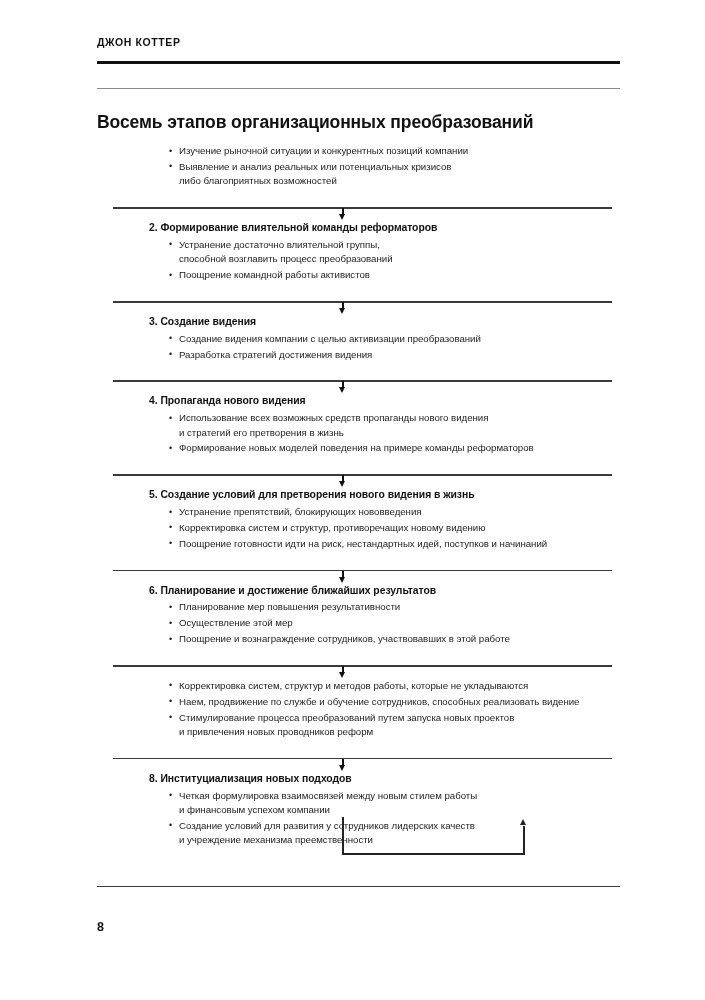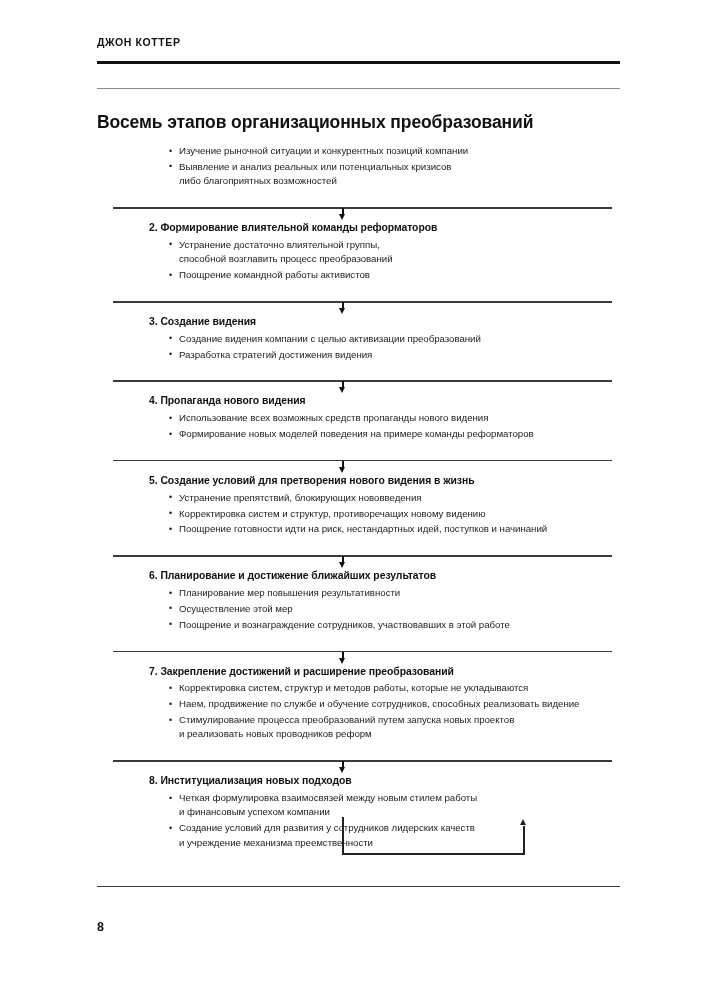--- a/index.html
+++ b/index.html
@@ -278,6 +278,7 @@
           <li>
             <span class="bul">•</span>
             <span class="cont">Использование всех возможных средств пропаганды нового видения</span>
+            <span class="cont">и стратегий его претворения в жизнь</span>
           </li>
           <li>
             <span class="bul">•</span>

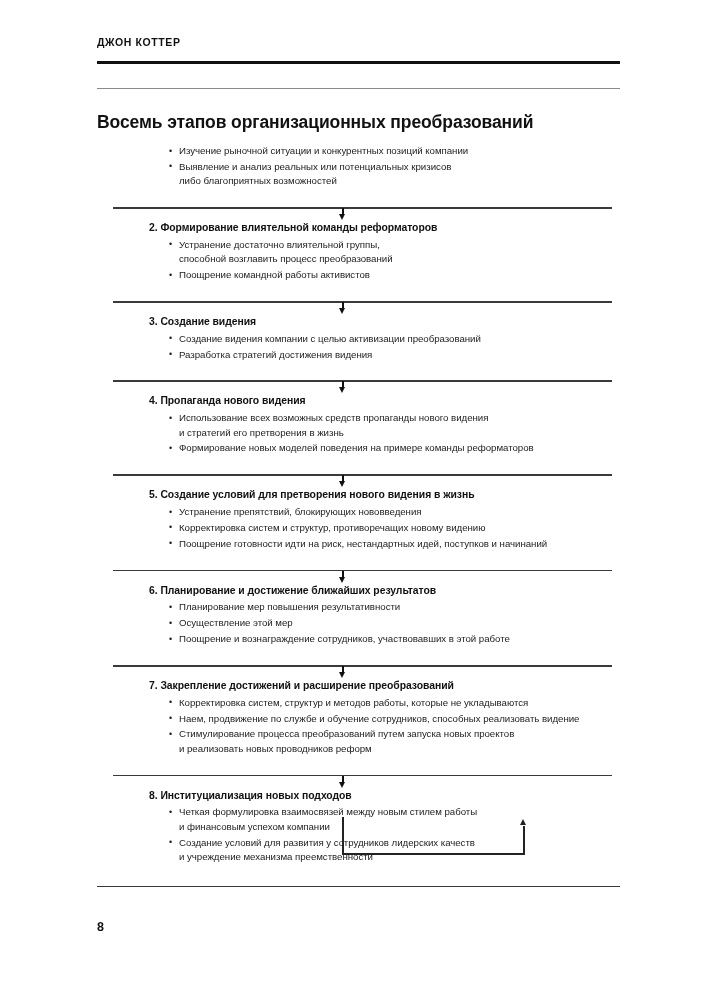--- a/index.html
+++ b/index.html
@@ -336,7 +336,6 @@
         <div class="arrow-head"></div>
       </div>
       <div class="step">
-        <div class="step-title">7. Закрепление достижений и расширение преобразований</div>
         <ul class="bullets">
           <li>
             <span class="bul">•</span>

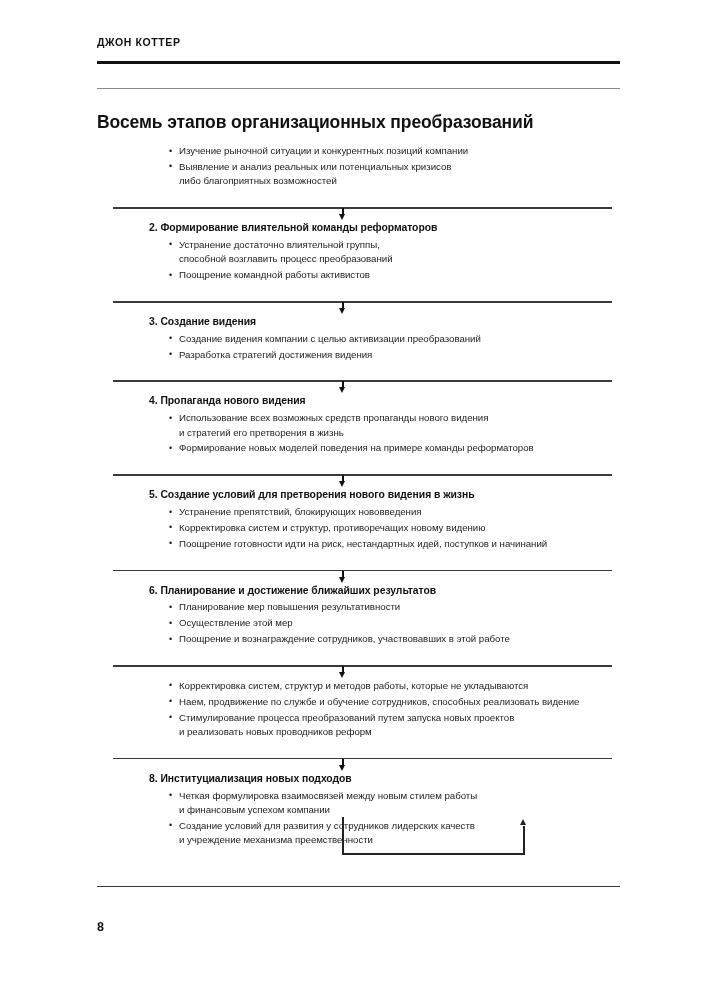--- a/index.html
+++ b/index.html
@@ -348,7 +348,7 @@
           <li>
             <span class="bul">•</span>
             <span class="cont">Стимулирование процесса преобразований путем запуска новых проектов</span>
-            <span class="cont">и реализовать новых проводников реформ</span>
+            <span class="cont">и привлечения новых проводников реформ</span>
           </li>
         </ul>
       </div>

